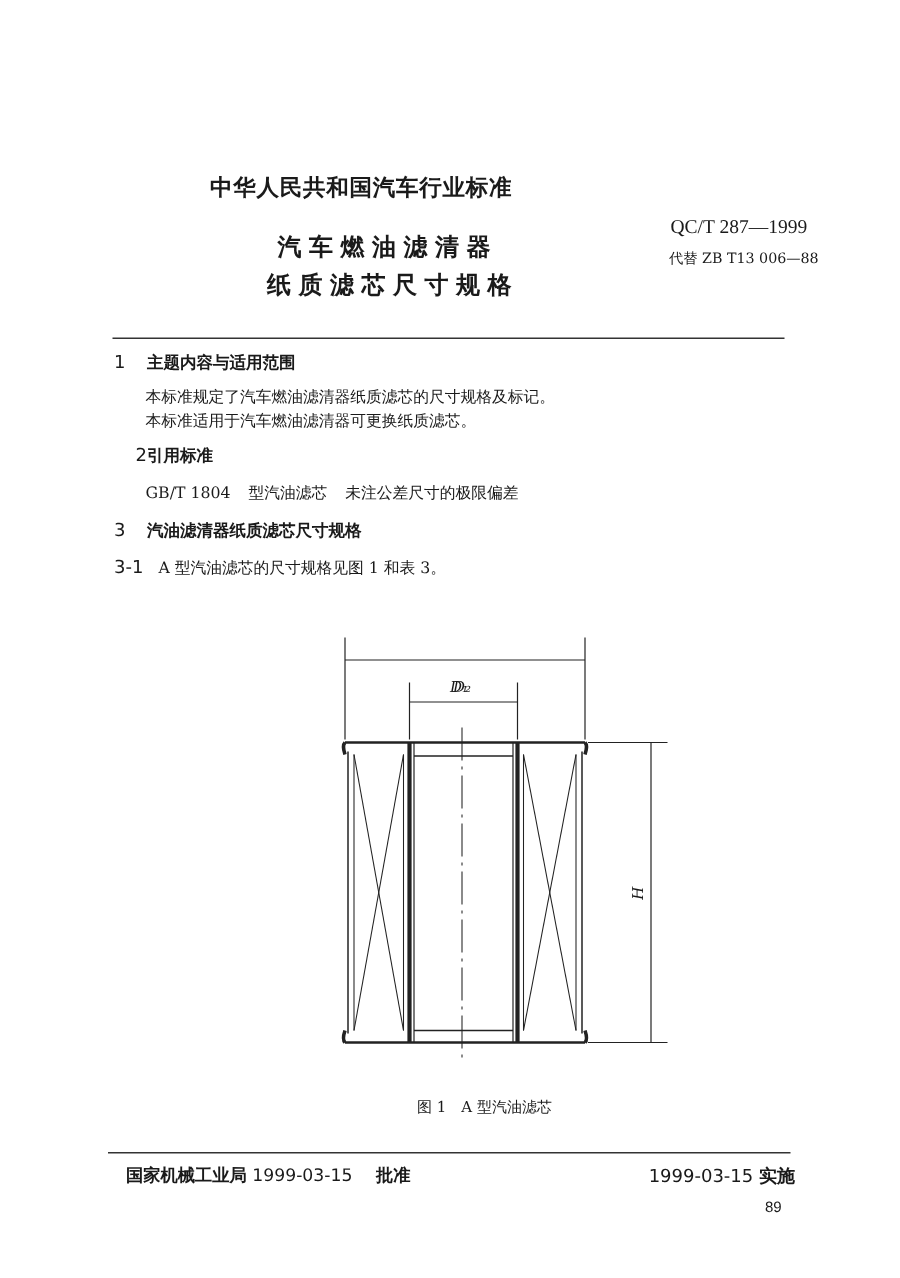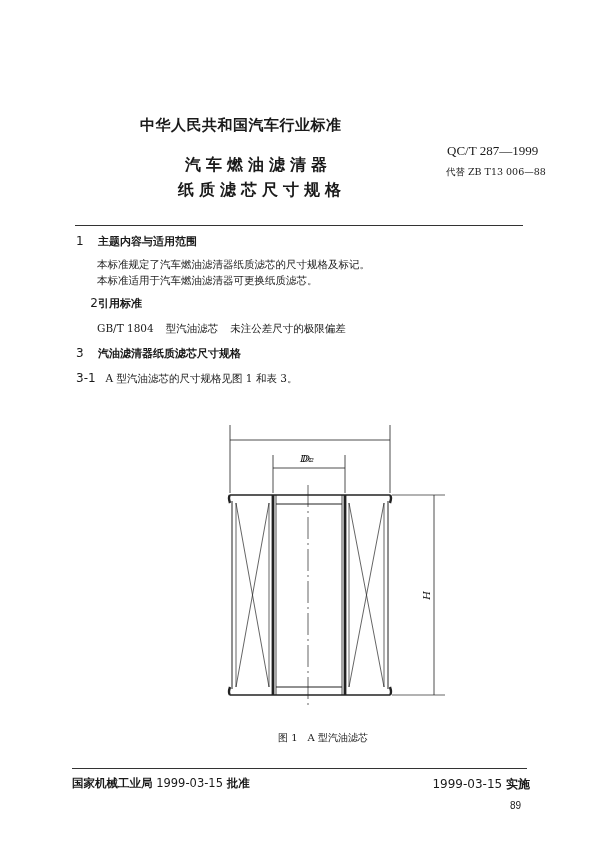--- a/index.html
+++ b/index.html
@@ -37,7 +37,7 @@
     .caption { left: 278px; top: 731px; font-size: 10px; }
     .rule-bottom { left: 72px; top: 768px; width: 455px; height: 0; border-top: 1.5px solid #333; }
     .approve { left: 72px; top: 776px; font-family: "DejaVu Sans", "Liberation Sans", sans-serif; font-size: 11.5px; }
-    .approve b { font-weight: bold; }
+    .approve b { font-weight: bold; margin-left: 12px; }
     .implement { right: 70px; top: 776px; font-family: "DejaVu Sans", "Liberation Sans", sans-serif; font-size: 12px; }
     .page { left: 510px; top: 800px; font-family: Liberation Sans, sans-serif; font-size: 10px; }
   </style>

